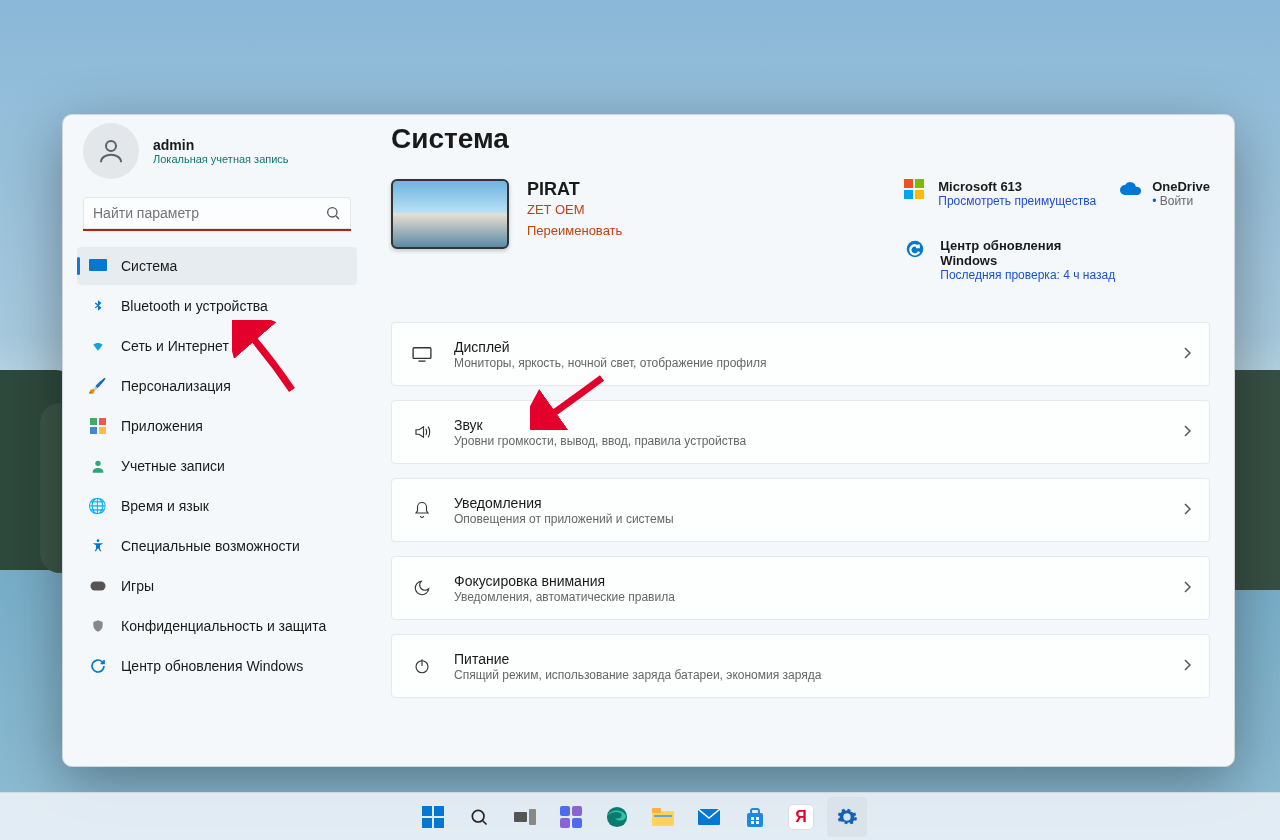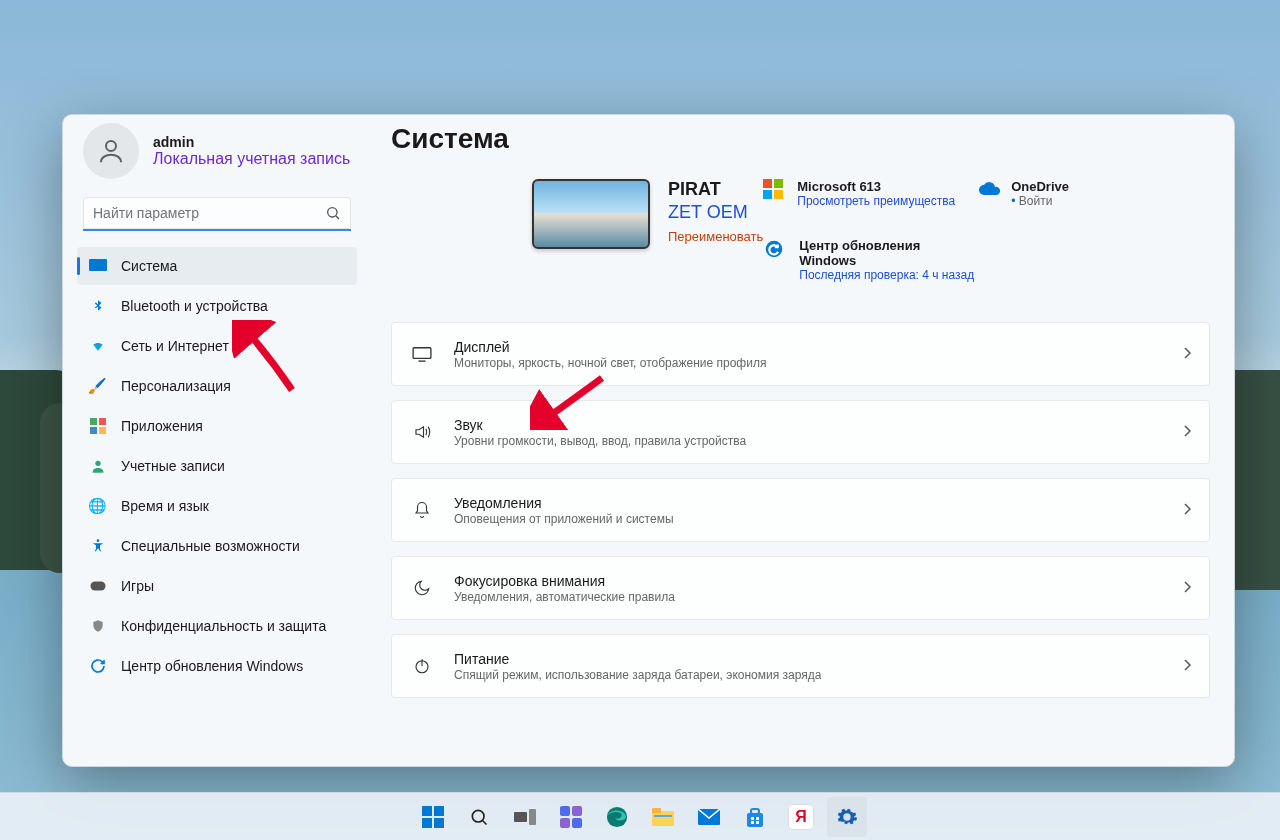--- a/index.html
+++ b/index.html
@@ -29,7 +29,7 @@
   .user-block{display:flex;align-items:center;gap:14px;padding:8px 10px 18px 10px;}
   .avatar{width:56px;height:56px;border-radius:50%;background:#e3e7ea;display:flex;align-items:center;justify-content:center;color:#5b6168;}
   .user-name{font-size:14px;font-weight:600;color:#1a1a1a;}
-  .user-sub{font-size:16px;color:#6d28d9;}
+  .user-sub{font-size:11px;color:#0f766e;}
   .search-wrap{margin:0 10px 16px 10px;position:relative;}
   .search-input{width:100%;height:34px;border:none;border-bottom:2px solid #3b82f6;background:#fcfdfe;padding:0 34px 0 10px;font-size:14px;color:#555;border-radius:4px 4px 0 0;box-shadow:inset 0 0 0 1px #e2e6ea;}
   .search-icon{position:absolute;right:10px;top:8px;color:#555;}

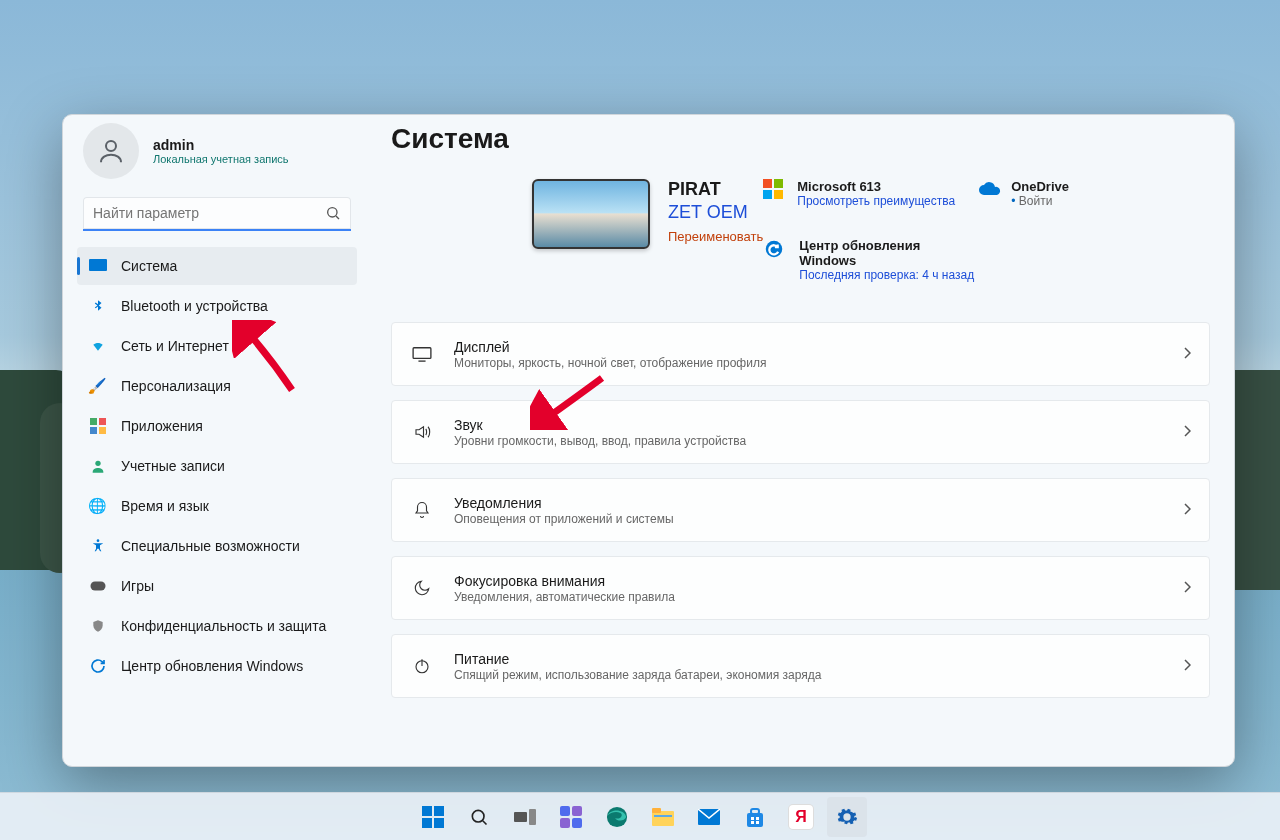--- a/index.html
+++ b/index.html
@@ -42,7 +42,7 @@
 
   .main{flex:1;padding:6px 24px 0 20px;overflow:auto;}
   .page-title{font-size:28px;font-weight:600;color:#1a1a1a;margin-bottom:24px;margin-top:2px;}
-  .hero{display:flex;justify-content:center;align-items:flex-start;margin-bottom:40px;}
+  .hero{display:flex;justify-content:space-between;align-items:flex-start;margin-bottom:40px;}
   .device-block{display:flex;gap:18px;align-items:flex-start;}
   .monitor{width:118px;height:70px;border-radius:6px;border:2px solid #333;background:linear-gradient(to bottom,#6fb4e0 0%,#b9e1f5 48%,#e8dfd1 50%,#5a8ba6 100%);box-shadow:0 2px 4px rgba(0,0,0,.2);}
   .device-name{font-size:18px;font-weight:600;color:#1a1a1a;}

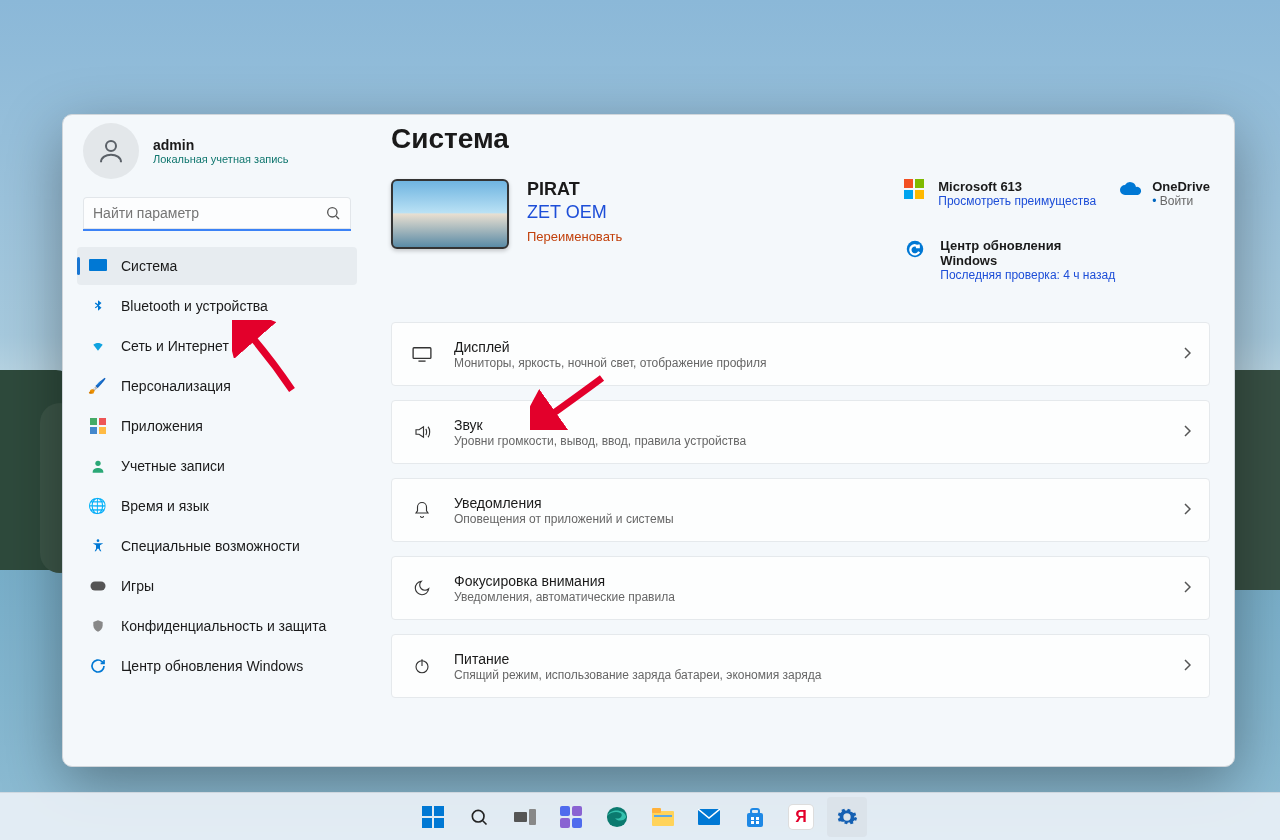--- a/index.html
+++ b/index.html
@@ -31,7 +31,7 @@
   .user-name{font-size:14px;font-weight:600;color:#1a1a1a;}
   .user-sub{font-size:11px;color:#0f766e;}
   .search-wrap{margin:0 10px 16px 10px;position:relative;}
-  .search-input{width:100%;height:34px;border:none;border-bottom:2px solid #3b82f6;background:#fcfdfe;padding:0 34px 0 10px;font-size:14px;color:#555;border-radius:4px 4px 0 0;box-shadow:inset 0 0 0 1px #e2e6ea;}
+  .search-input{width:100%;height:34px;border:none;border-bottom:2px solid #b91c1c;background:#fcfdfe;padding:0 34px 0 10px;font-size:14px;color:#555;border-radius:4px 4px 0 0;box-shadow:inset 0 0 0 1px #e2e6ea;}
   .search-icon{position:absolute;right:10px;top:8px;color:#555;}
 
   .nav{display:flex;flex-direction:column;gap:2px;padding:0 4px;}

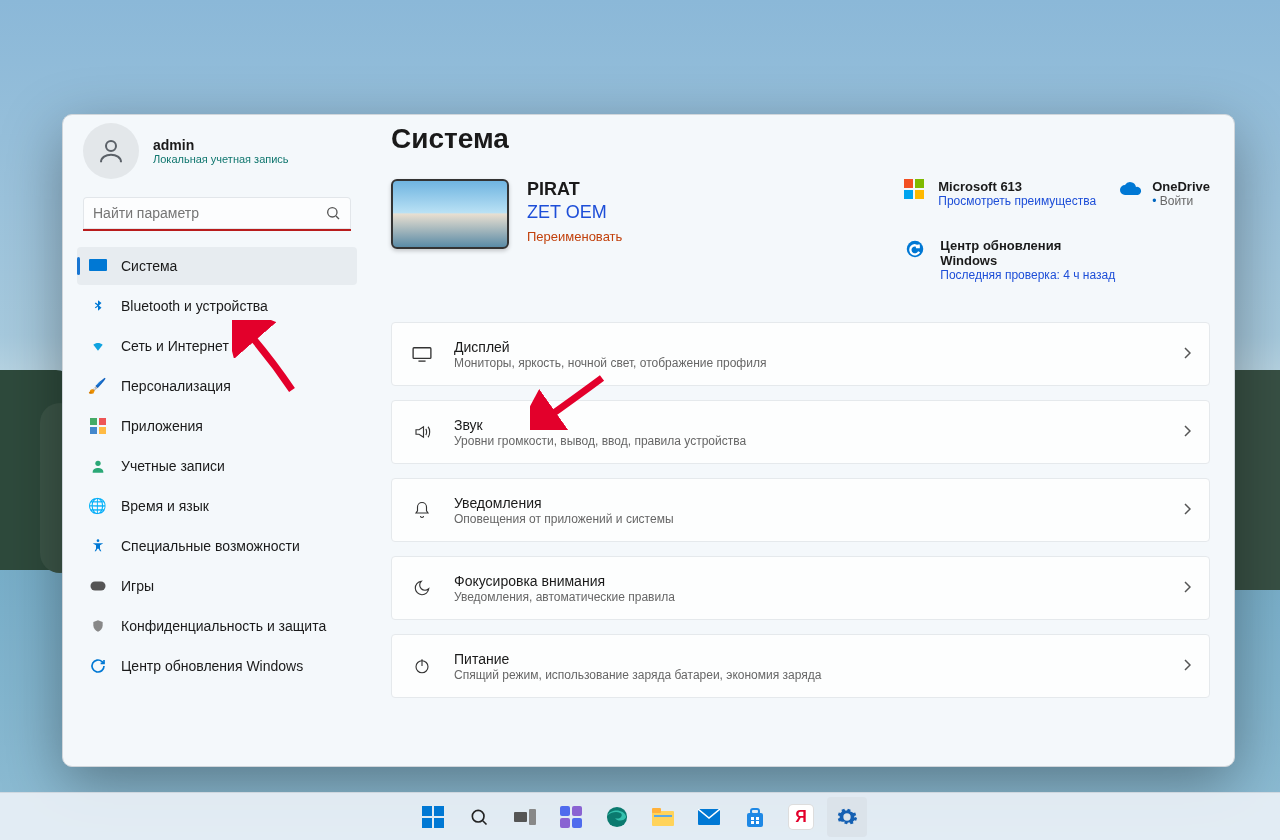--- a/index.html
+++ b/index.html
@@ -46,7 +46,7 @@
   .device-block{display:flex;gap:18px;align-items:flex-start;}
   .monitor{width:118px;height:70px;border-radius:6px;border:2px solid #333;background:linear-gradient(to bottom,#6fb4e0 0%,#b9e1f5 48%,#e8dfd1 50%,#5a8ba6 100%);box-shadow:0 2px 4px rgba(0,0,0,.2);}
   .device-name{font-size:18px;font-weight:600;color:#1a1a1a;}
-  .device-model{font-size:18px;color:#1d4ed8;margin-top:2px;}
+  .device-model{font-size:13px;color:#c2410c;margin-top:2px;}
   .rename-link{font-size:13px;color:#c2410c;margin-top:6px;cursor:pointer;display:inline-block;}
   .promo{display:flex;gap:22px;}
   .promo-item{display:flex;gap:12px;align-items:flex-start;}

